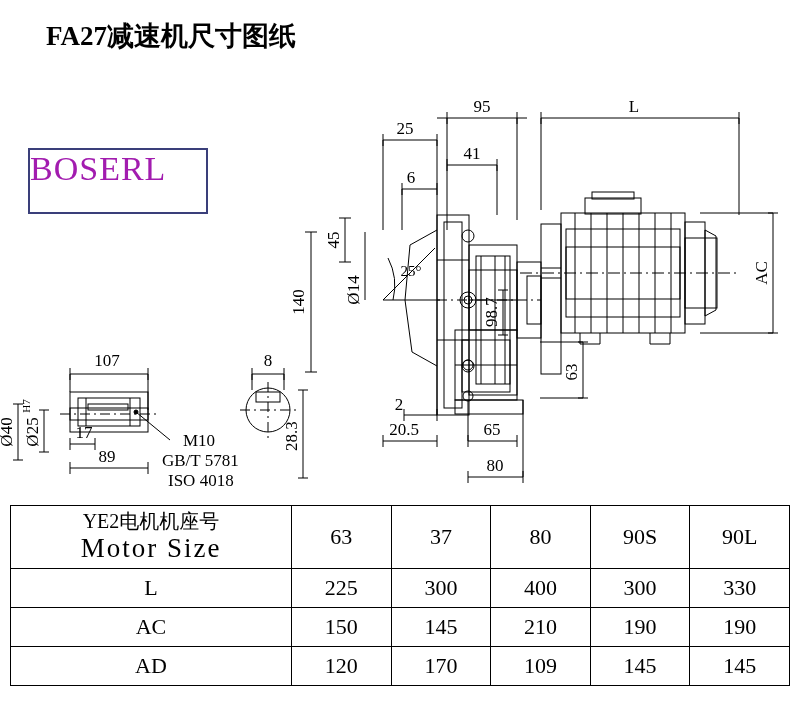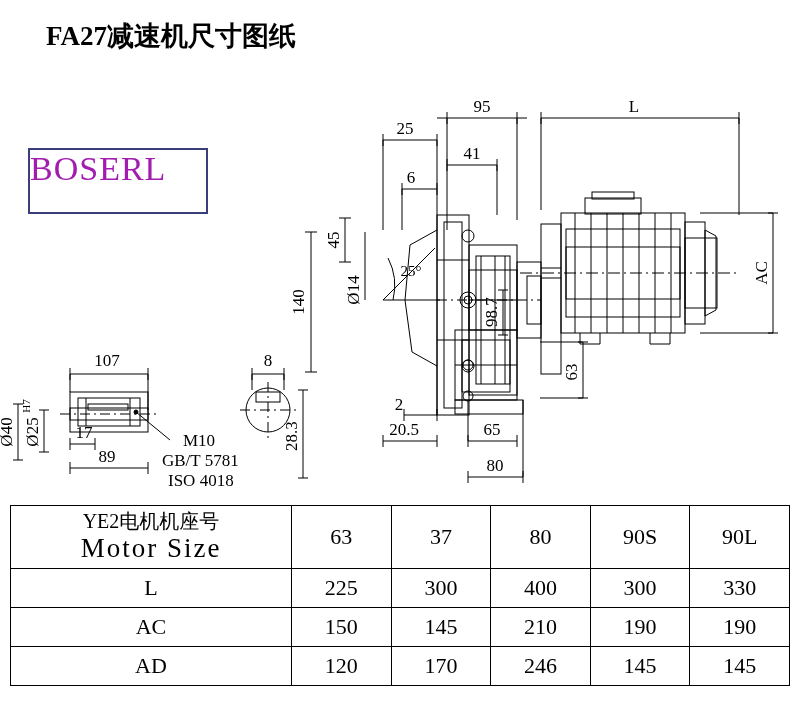--- a/index.html
+++ b/index.html
@@ -337,7 +337,7 @@
         <td class="rowlabel">AD</td>
         <td>120</td>
         <td>170</td>
-        <td>246</td>
+        <td>109</td>
         <td>145</td>
         <td>145</td>
       </tr>

